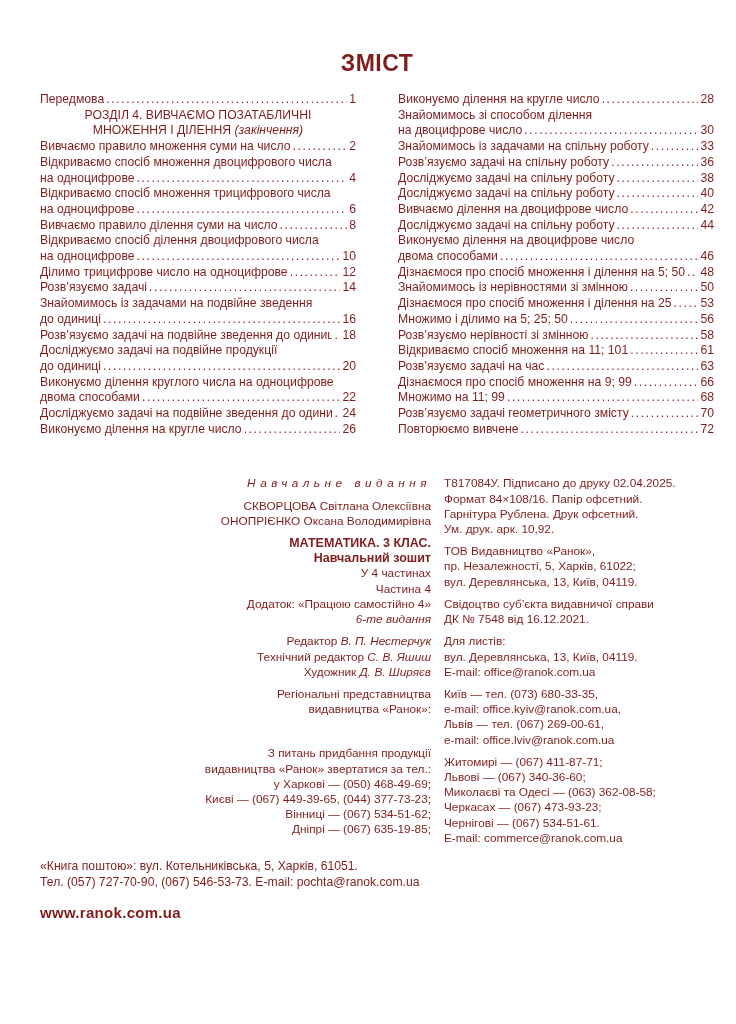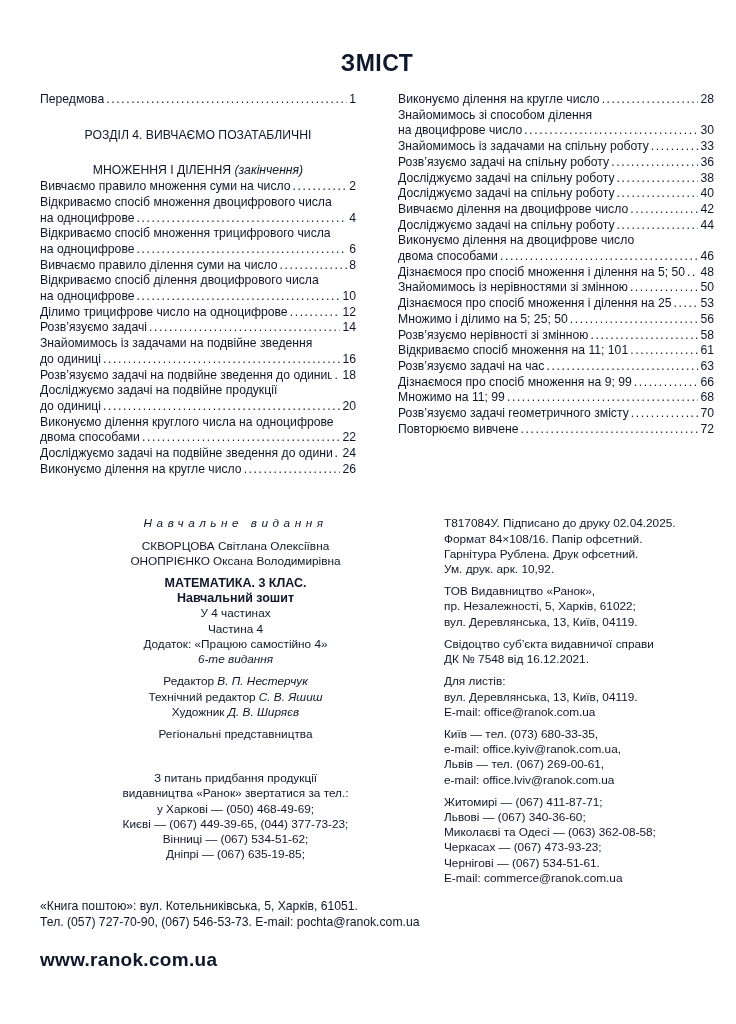--- a/index.html
+++ b/index.html
@@ -4,7 +4,7 @@
 <style>
   html,body{margin:0;padding:0;background:#e8e8e8;}
   .page{
-    width:736px;height:1024px;margin:0 auto;background:#ffffff;color:#0f172a;
+    width:736px;height:1024px;margin:0 auto;background:#ffffff;color:#7f1d1d;
     font-family:"Liberation Sans",sans-serif;box-sizing:border-box;
     padding:50px 22px 0 40px;overflow:hidden;position:relative;
   }

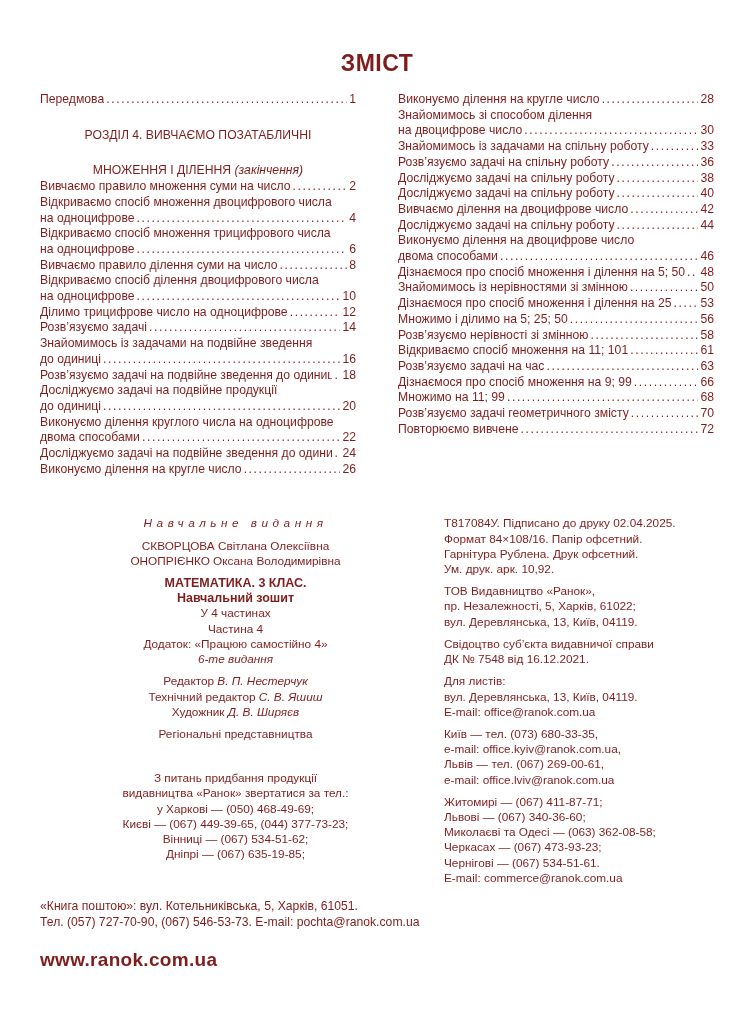--- a/index.html
+++ b/index.html
@@ -24,7 +24,7 @@
   }
   .pg{white-space:nowrap;}
   .toc-heading{text-align:center;}
-  .toc-heading div{min-height:15.7px;margin-top:20px;}
+  .toc-heading div{min-height:15.7px;}
   .hi{font-style:italic;}
   
   .imprint{display:flex;margin-top:39px;font-size:11.8px;line-height:15.2px;}

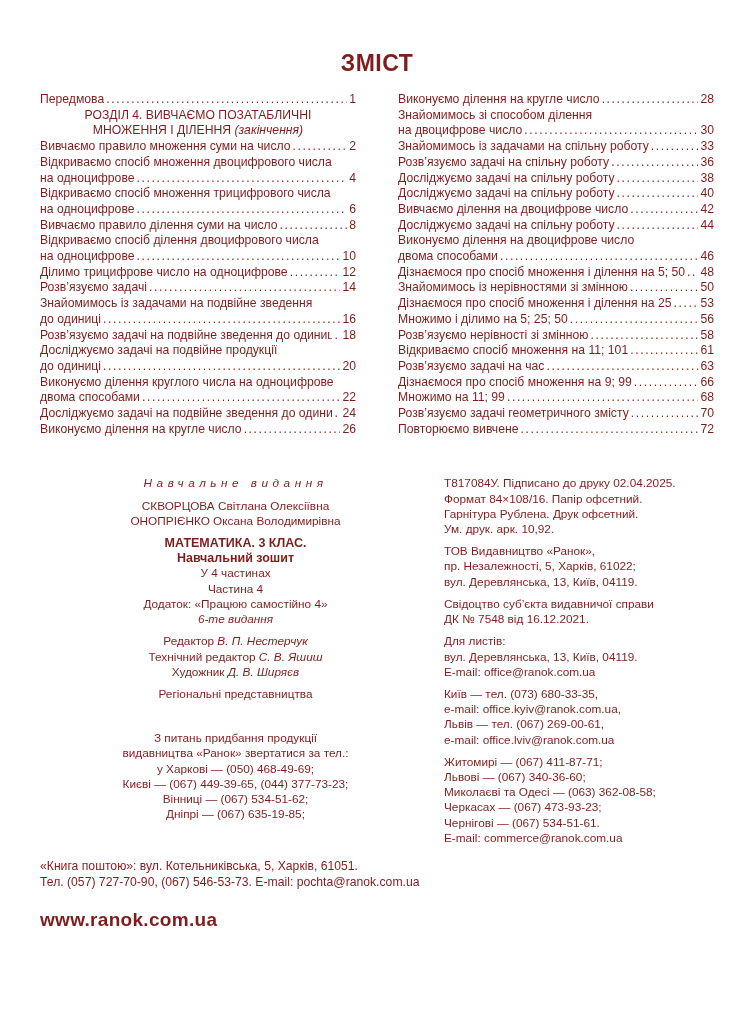--- a/index.html
+++ b/index.html
@@ -28,7 +28,7 @@
   .hi{font-style:italic;}
   
   .imprint{display:flex;margin-top:39px;font-size:11.8px;line-height:15.2px;}
-  .imp-left{flex:0 0 391px;text-align:center;min-width:0;}
+  .imp-left{flex:0 0 391px;text-align:right;min-width:0;}
   .imp-right{flex:1;padding-left:13px;min-width:0;}
   .imp-line{min-height:15.2px;}
   .imp-line .it{font-style:italic;}

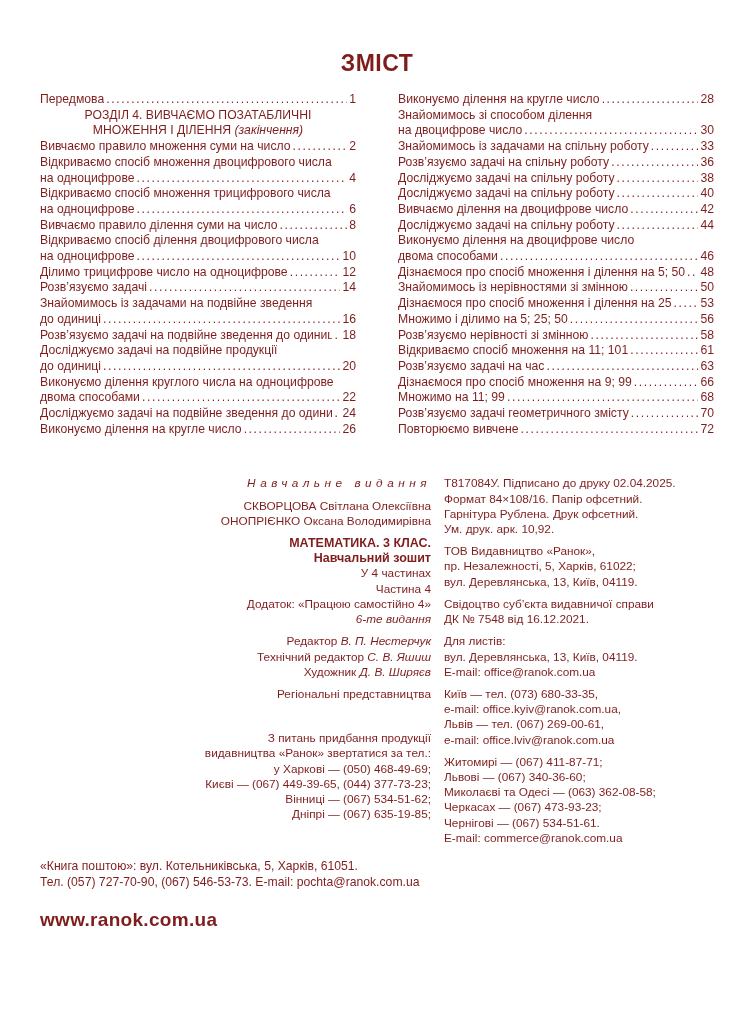--- a/index.html
+++ b/index.html
@@ -299,6 +299,7 @@
         <div class="imp-line"><span class="rt">Технічний редактор </span><span class="it">С. В. Яшиш</span></div>
         <div class="imp-line"><span class="rt">Художник </span><span class="it">Д. В. Ширяєв</span></div>
         <div class="imp-line g1"><span class="rt">Регіональні представництва</span><span class="it"></span></div>
+        <div class="imp-line"><span class="rt">видавництва «Ранок»:</span><span class="it"></span></div>
         <div class="imp-line g2"><span class="rt">З питань придбання продукції</span><span class="it"></span></div>
         <div class="imp-line"><span class="rt">видавництва «Ранок» звертатися за тел.:</span><span class="it"></span></div>
         <div class="imp-line"><span class="rt">у Харкові — (050) 468-49-69;</span><span class="it"></span></div>

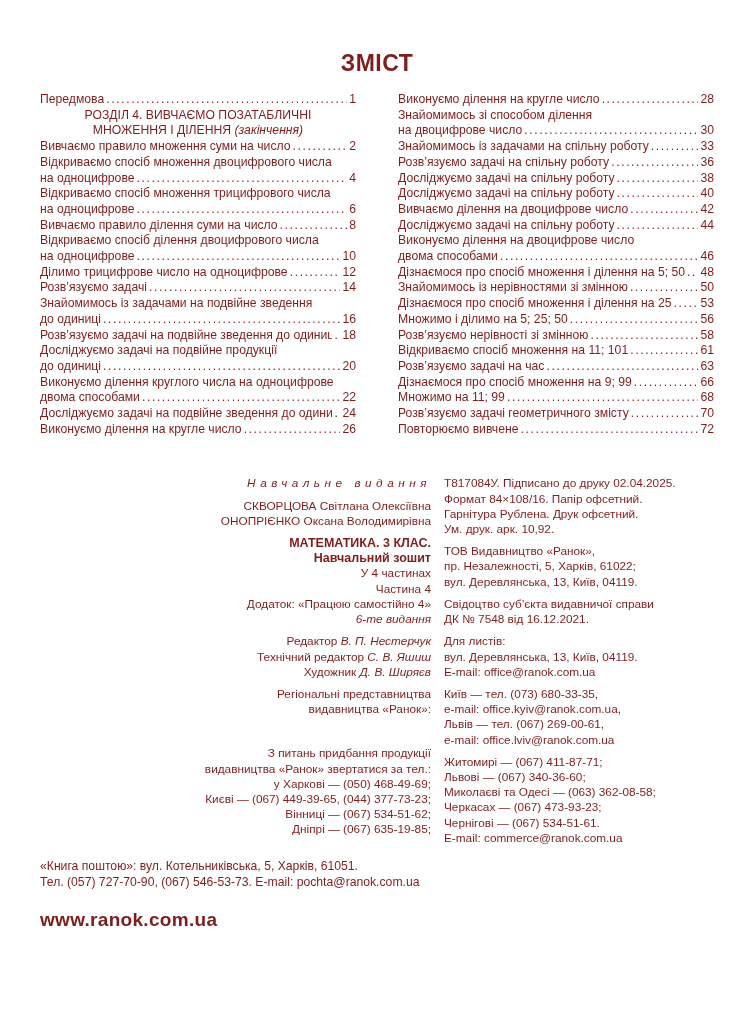--- a/index.html
+++ b/index.html
@@ -38,7 +38,7 @@
   .g2{margin-top:29px;}
   
   .footer{text-align:left;margin-top:12px;font-size:12.2px;line-height:16.5px;}
-  .site{font-weight:bold;font-size:19px;margin-top:21px;letter-spacing:.3px;}
+  .site{font-weight:bold;font-size:15px;margin-top:14px;letter-spacing:.3px;}
 </style>
 </head>
 <body>

